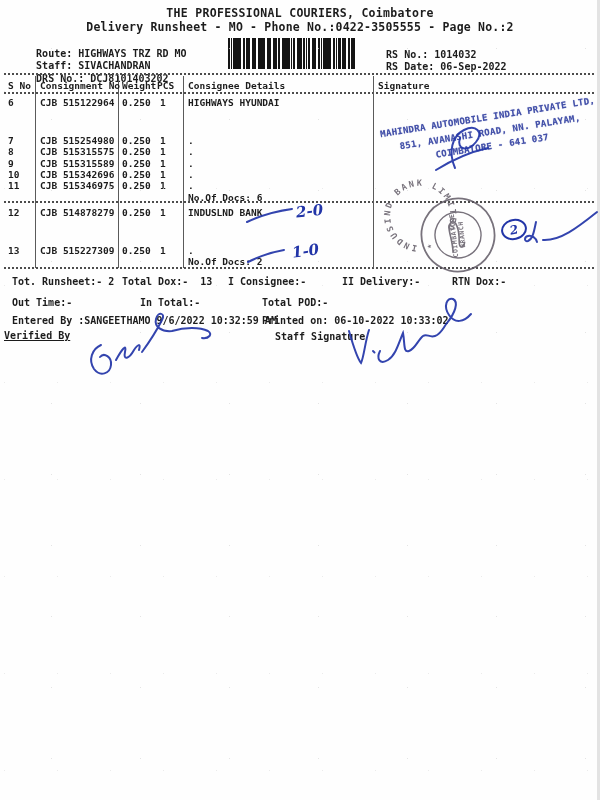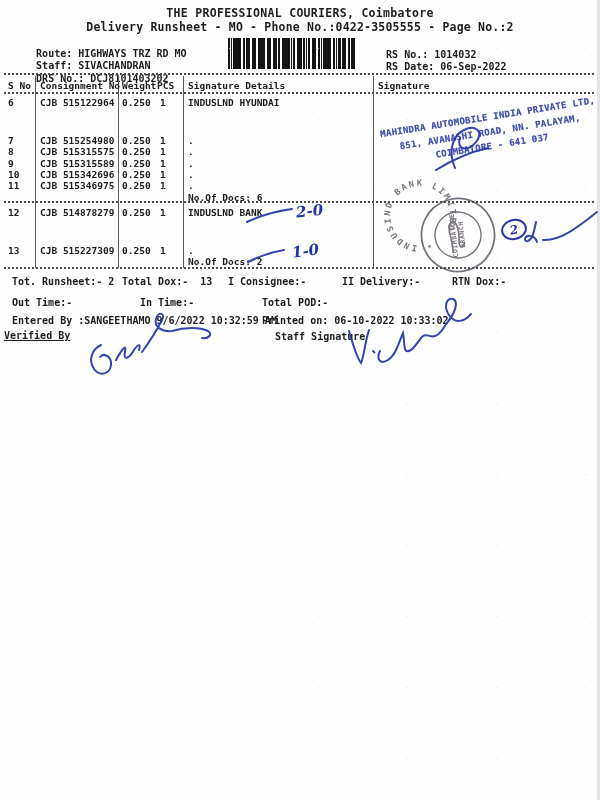--- a/index.html
+++ b/index.html
@@ -112,7 +112,7 @@
   <div class="abs t95" style="left:40px;top:80px;">Consignment No</div>
   <div class="abs t95" style="left:122px;top:80px;">Weight</div>
   <div class="abs t95" style="left:157px;top:80px;">PCS</div>
-  <div class="abs t95" style="left:188px;top:80px;">Signature Details</div>
+  <div class="abs t95" style="left:188px;top:80px;">Consignee Details</div>
   <div class="abs t95" style="left:378px;top:80px;">Signature</div>
 
   <div class="section" style="top:97px;">

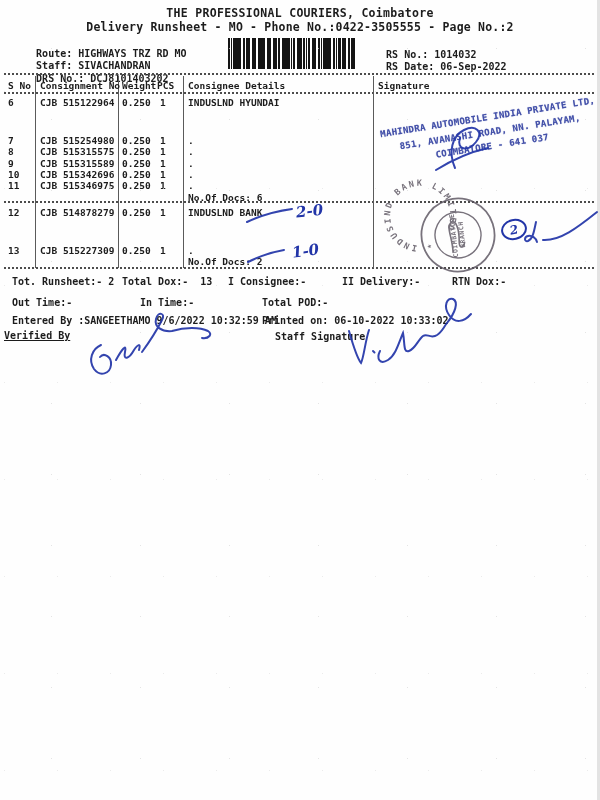--- a/index.html
+++ b/index.html
@@ -121,7 +121,7 @@
         <span class="cell c-cons">CJB 515122964</span>
         <span class="cell c-wt">0.250</span>
         <span class="cell c-pcs">1</span>
-        <span class="cell c-det">INDUSLND HYUNDAI</span>
+        <span class="cell c-det">HIGHWAYS HYUNDAI</span>
       </div>
       <div class="spacer"></div>
       <div class="row">

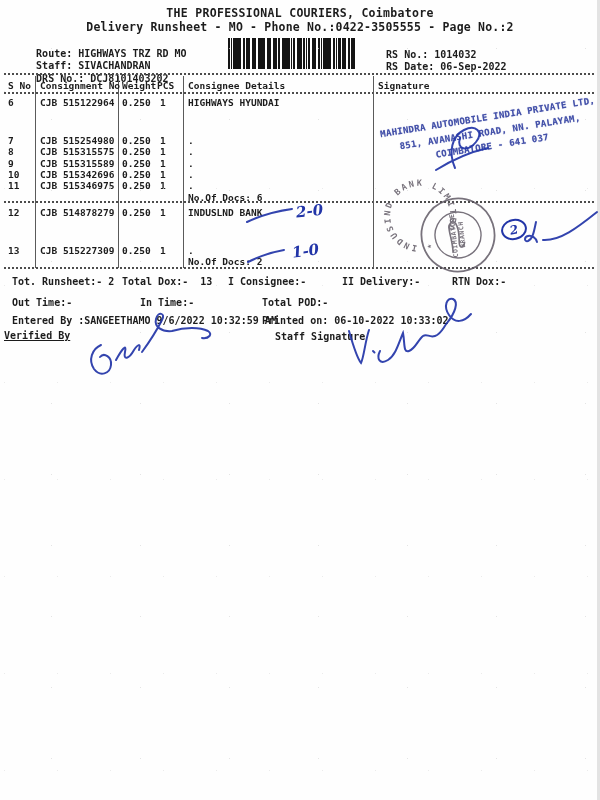--- a/index.html
+++ b/index.html
@@ -201,7 +201,7 @@
   <div class="abs t10" style="left:452px;top:276px;">RTN Dox:-</div>
 
   <div class="abs t10" style="left:12px;top:297px;">Out Time:-</div>
-  <div class="abs t10" style="left:140px;top:297px;">In Time:-</div>
+  <div class="abs t10" style="left:140px;top:297px;">In Total:-</div>
   <div class="abs t10" style="left:262px;top:297px;">Total POD:-</div>
 
   <div class="abs t10" style="left:12px;top:315px;">Entered By :SANGEETHAMO 9/6/2022 10:32:59 AM</div>

